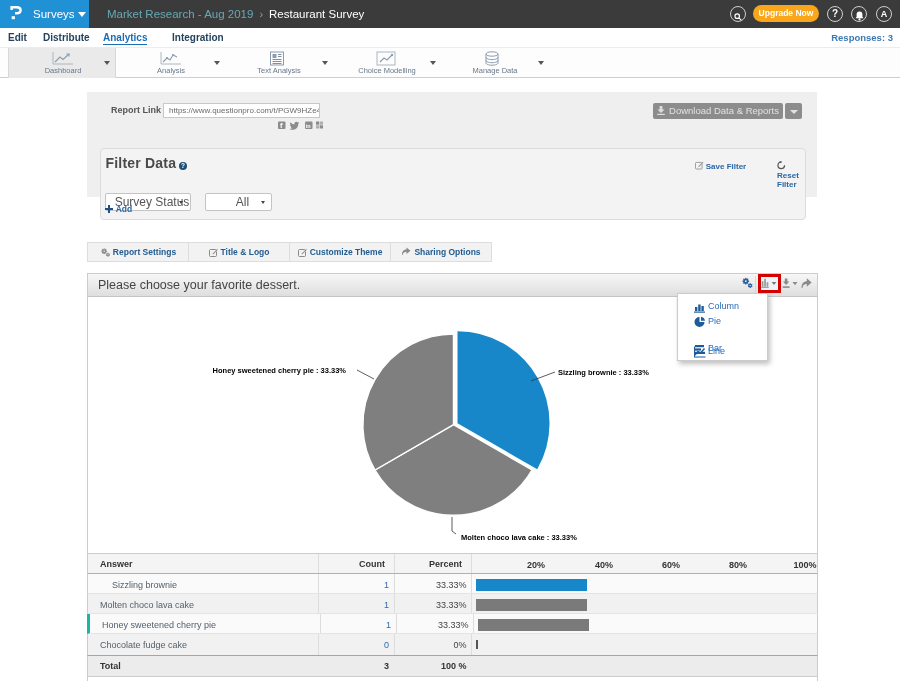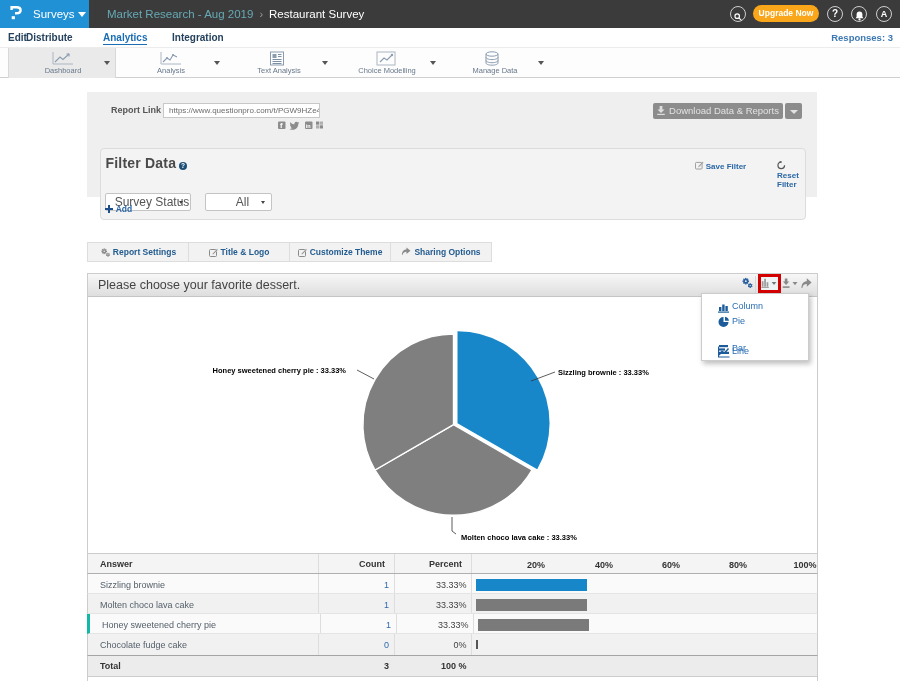--- a/index.html
+++ b/index.html
@@ -104,7 +104,7 @@
 
 <div class="abs" id="nav">
   <span style="left:8px;">Edit</span>
-  <span style="left:26px;">Distribute</span>
+  <span style="left:43px;">Distribute</span>
   <span class="an" style="left:103px;">Analytics</span>
   <span style="left:172px;">Integration</span>
   <span id="resp">Responses: 3</span>

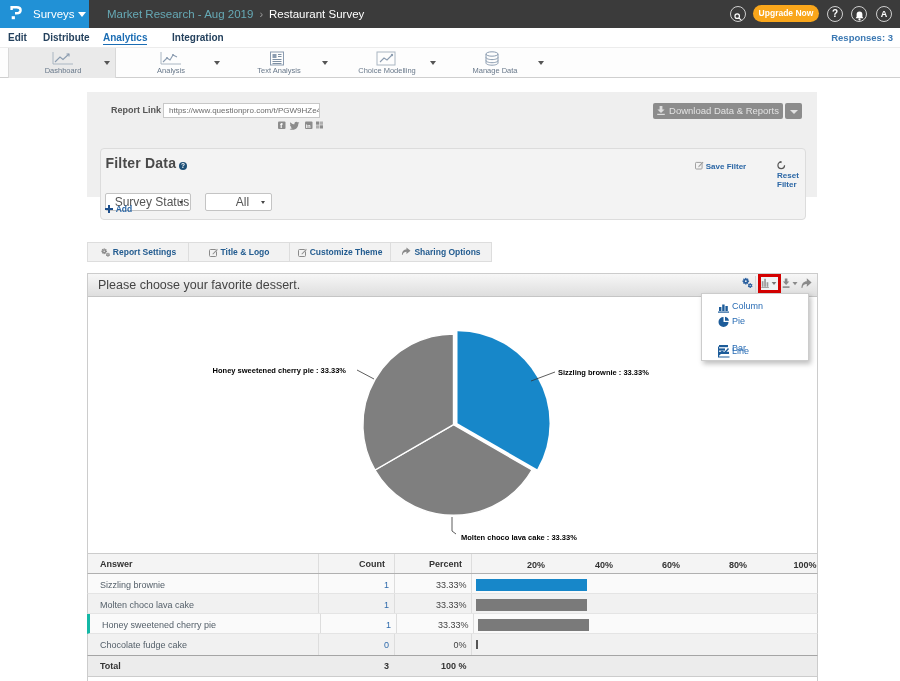--- a/index.html
+++ b/index.html
@@ -59,7 +59,7 @@
 #redbox { left:758px; top:274px; width:23px; height:19px; border:3px solid #d40000; background:#eef3f5; }
 
 
-#ddown { left:677px; top:293px; width:108px; height:68px; background:#fff; border:1px solid #ccc; box-shadow:2px 3px 5px rgba(0,0,0,.25);margin-left:24px; }
+#ddown { left:677px; top:293px; width:91px; height:68px; background:#fff; border:1px solid #ccc; box-shadow:2px 3px 5px rgba(0,0,0,.25); }
 #ddown .it { position:absolute; left:16px; height:13px; color:#2a6db5; font-size:9px; line-height:13px; }
 #ddown svg { position:absolute; left:-0px; top:1px; }
 #ddown .it span { margin-left:14px; }

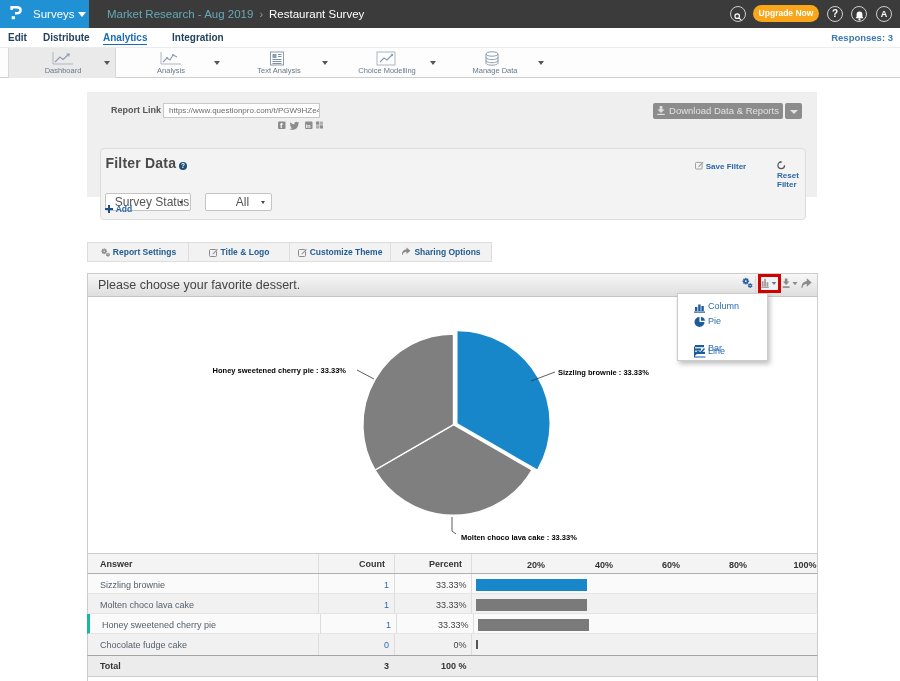--- a/index.html
+++ b/index.html
@@ -343,7 +343,7 @@
   <span class="gpct" style="left:697px;">100%</span>
 </div>
 <div class="trow" style="top:574px; height:20px; background:#fafafa; border-bottom:1px solid #e4e4e4; border-left:1px solid #ccc; border-right:1px solid #ccc;">
-  <span class="cell" style="left:12px; top:6px; color:#55606a;">Sizzling brownie</span>
+  <span class="cell" style="left:24px; top:6px; color:#55606a;">Sizzling brownie</span>
   <span class="cell r" style="left:240px; top:6px; width:61px; color:#2f6bac;">1</span>
   <span class="cell r" style="left:315px; top:6px; width:63.5px; color:#444;">33.33%</span>
   <div class="vline" style="left:229.5px;"></div>

